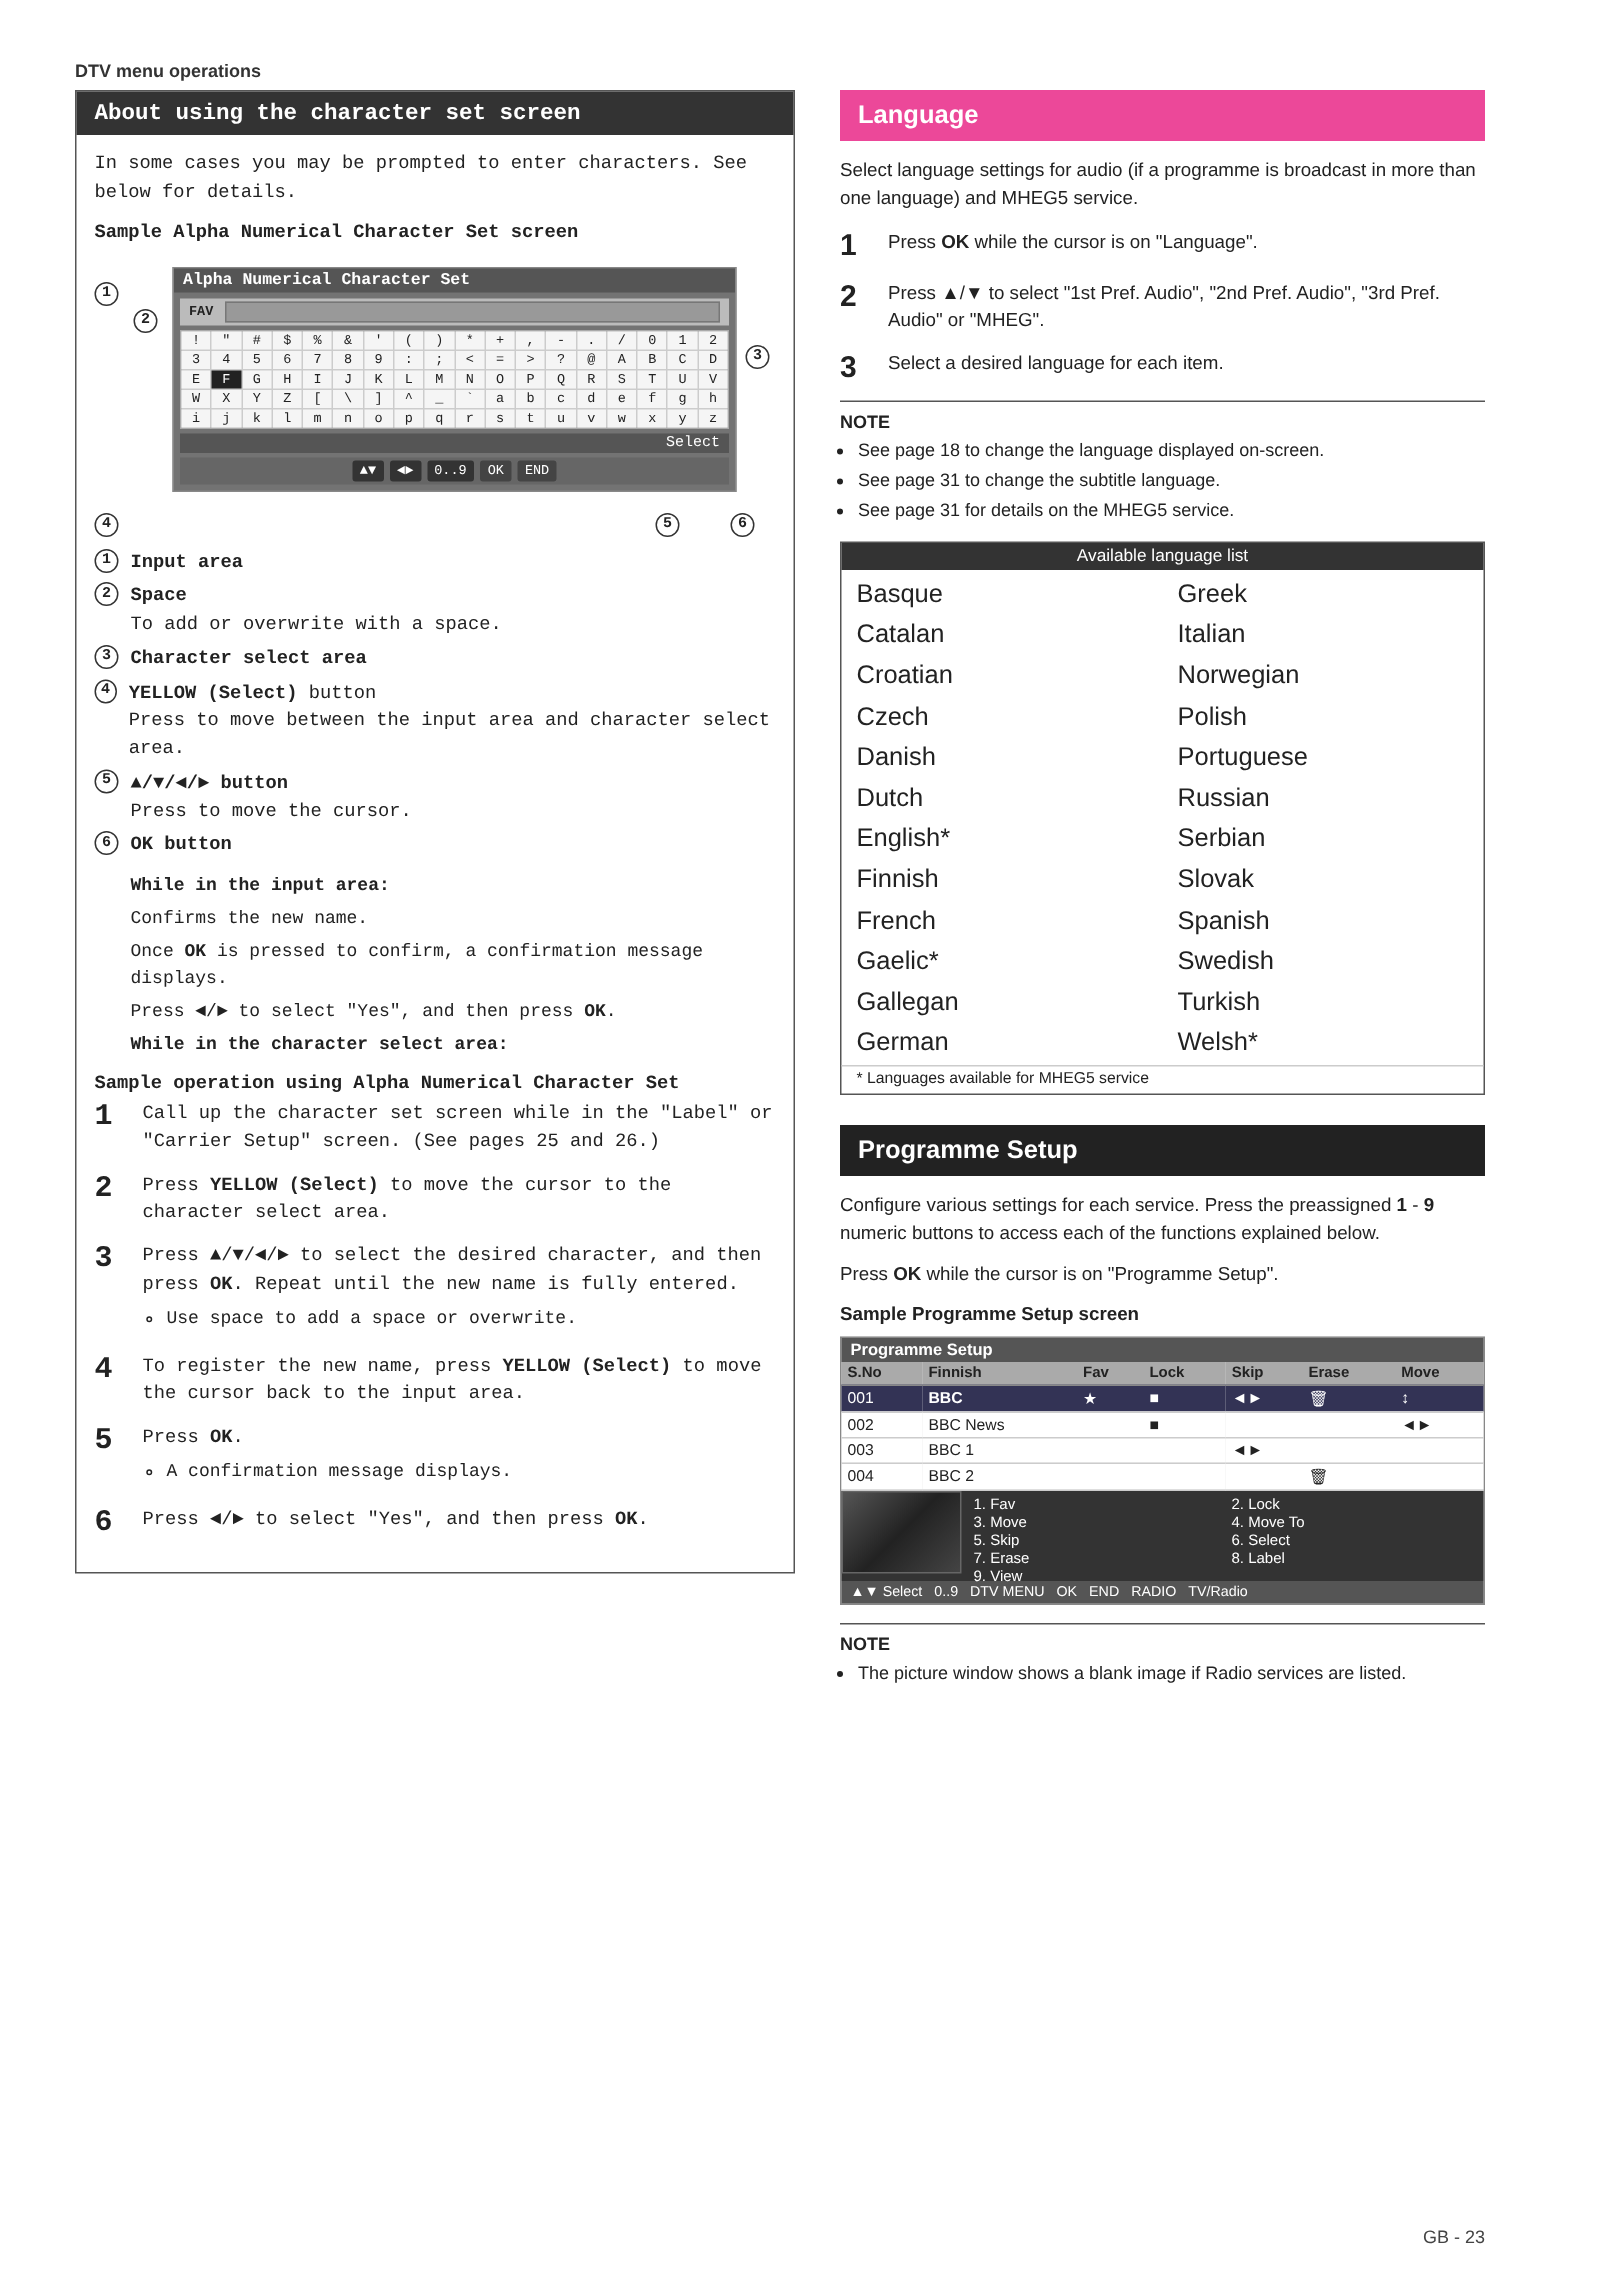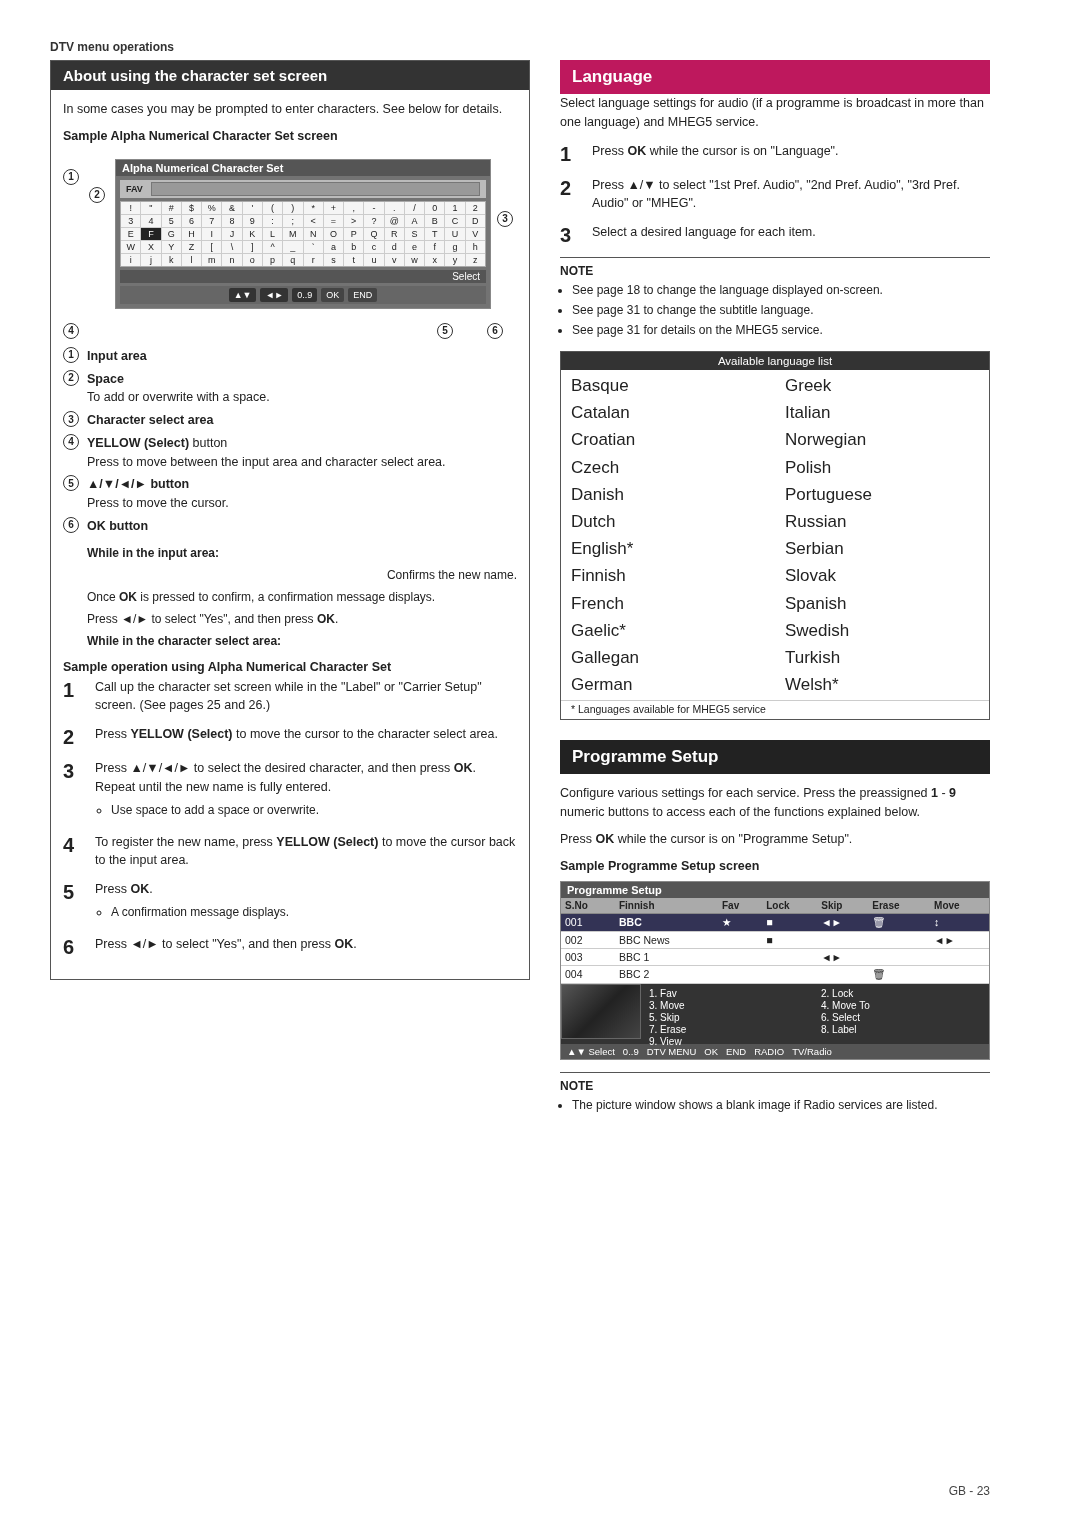--- a/index.html
+++ b/index.html
@@ -42,6 +42,7 @@
     .section-box {
       border: 1.5px solid #555;
       margin-bottom: 0;
+      font-family: Liberation Mono, monospace;
     }
     .section-box-header {
       background: #333;

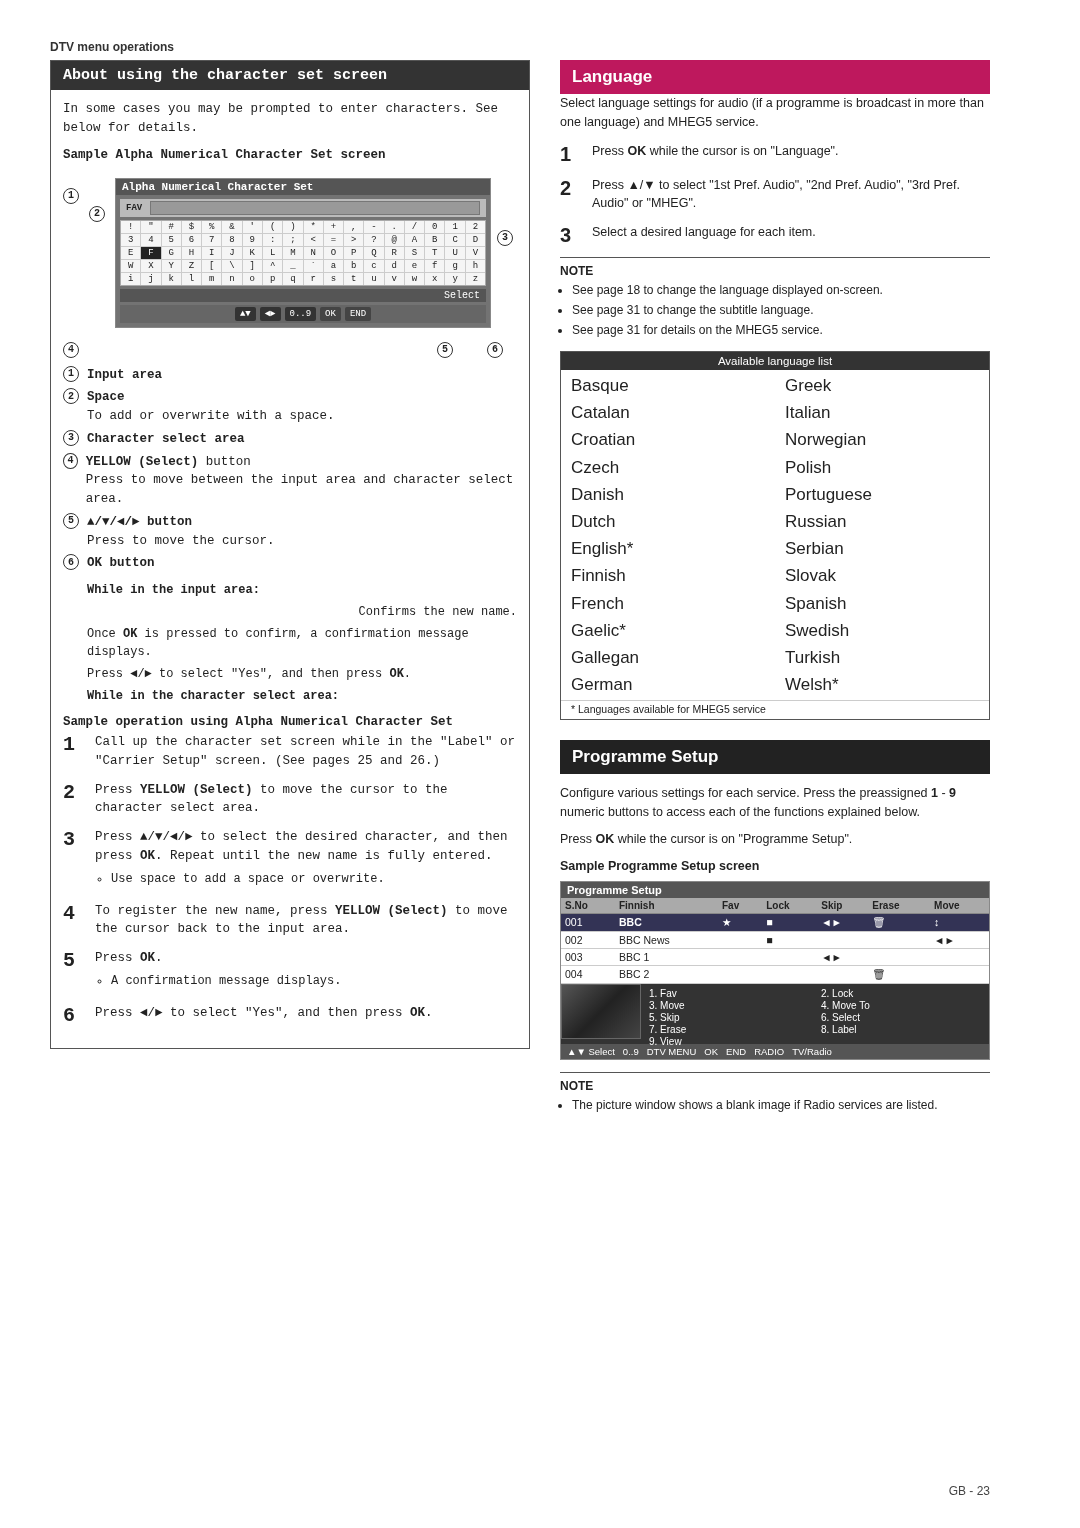--- a/index.html
+++ b/index.html
@@ -57,11 +57,12 @@
 
     
     .lang-section-header {
-      background: #be185d;
+      background: #ec4899;
       color: #fff;
       font-size: 17px;
       font-weight: bold;
       padding: 7px 12px;
+      margin-bottom: 10px;
     }
     .prog-section-header {
       background: #222;

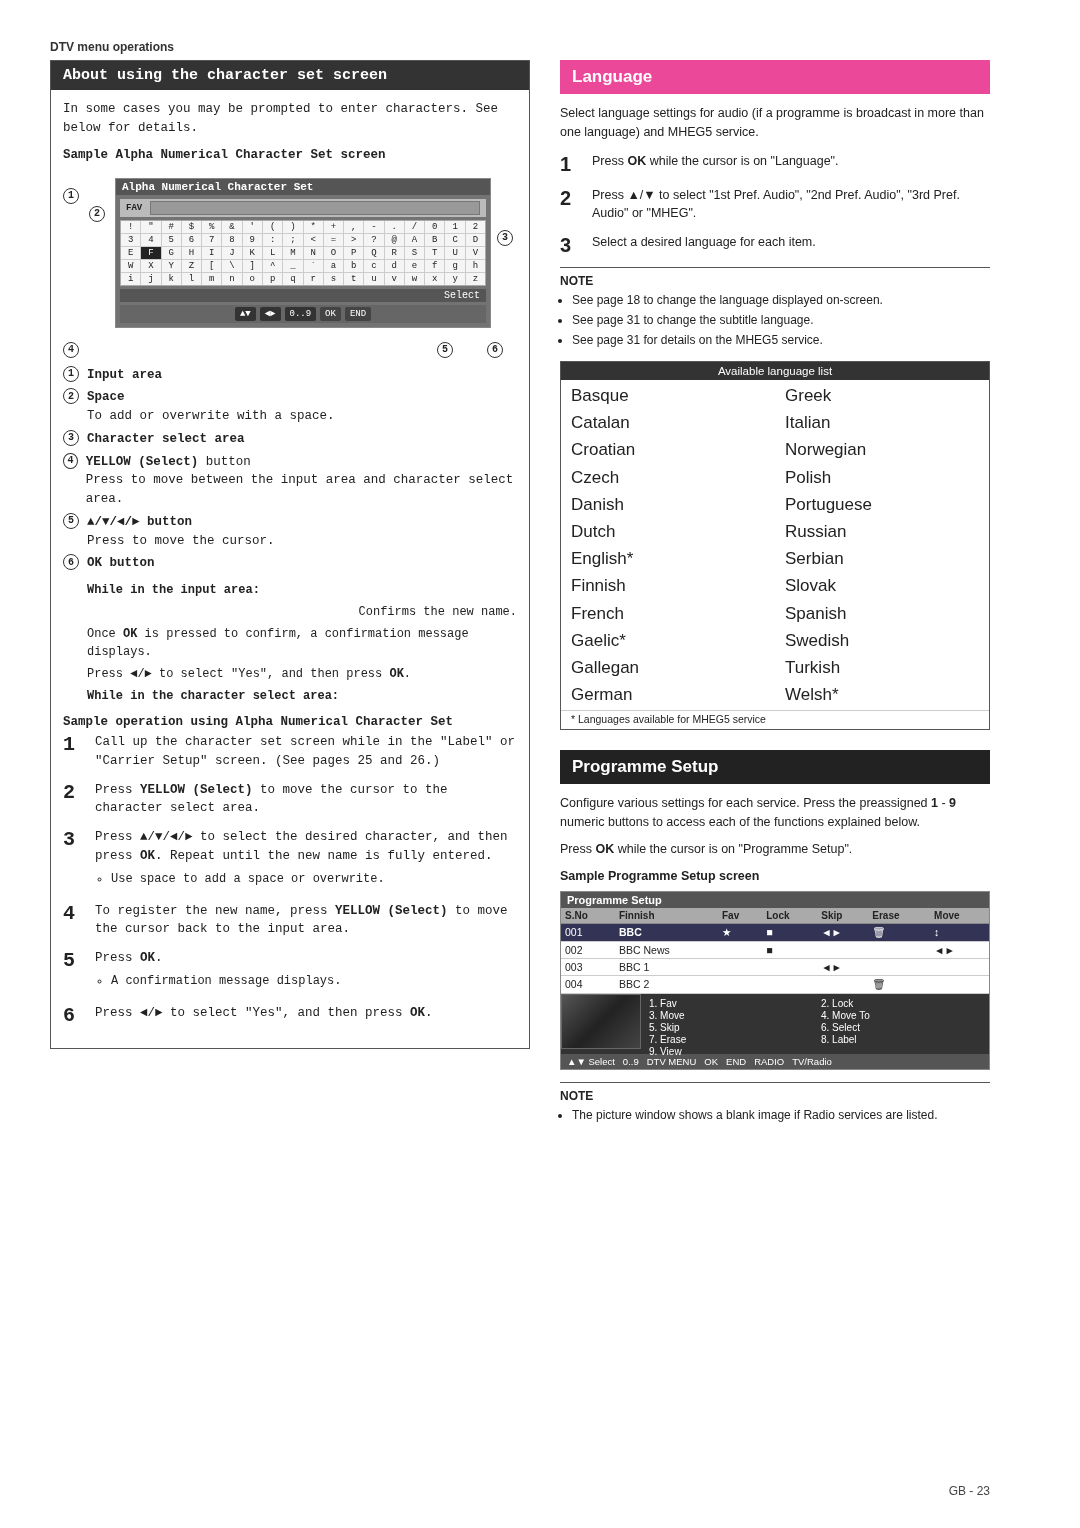--- a/index.html
+++ b/index.html
@@ -543,7 +543,7 @@
 
           <div style="margin-left: 24px; margin-bottom: 8px;">
             <p style="font-weight:bold; font-size:12px;">While in the input area:</p>
-            <p style="font-size:12px;text-align:right;">Confirms the new name.</p>
+            <p style="font-size:12px;">Confirms the new name.</p>
             <p style="font-size:12px;">Once <strong>OK</strong> is pressed to confirm, a confirmation message displays.</p>
             <p style="font-size:12px;">Press ◄/► to select "Yes", and then press <strong>OK</strong>.</p>
             <p style="font-weight:bold; font-size:12px; margin-top:4px;">While in the character select area:</p>

